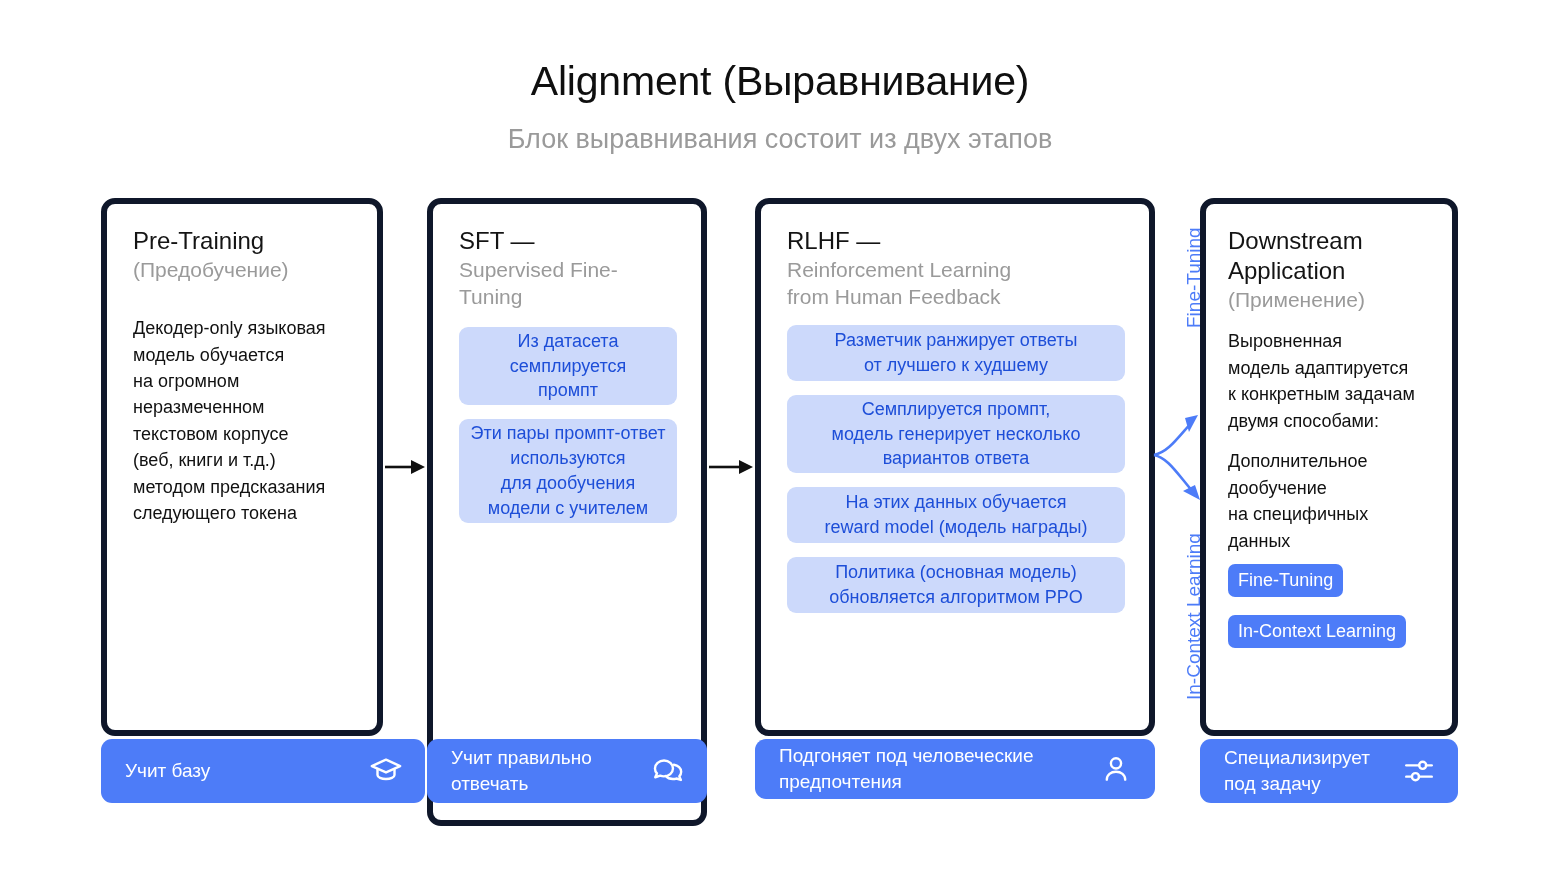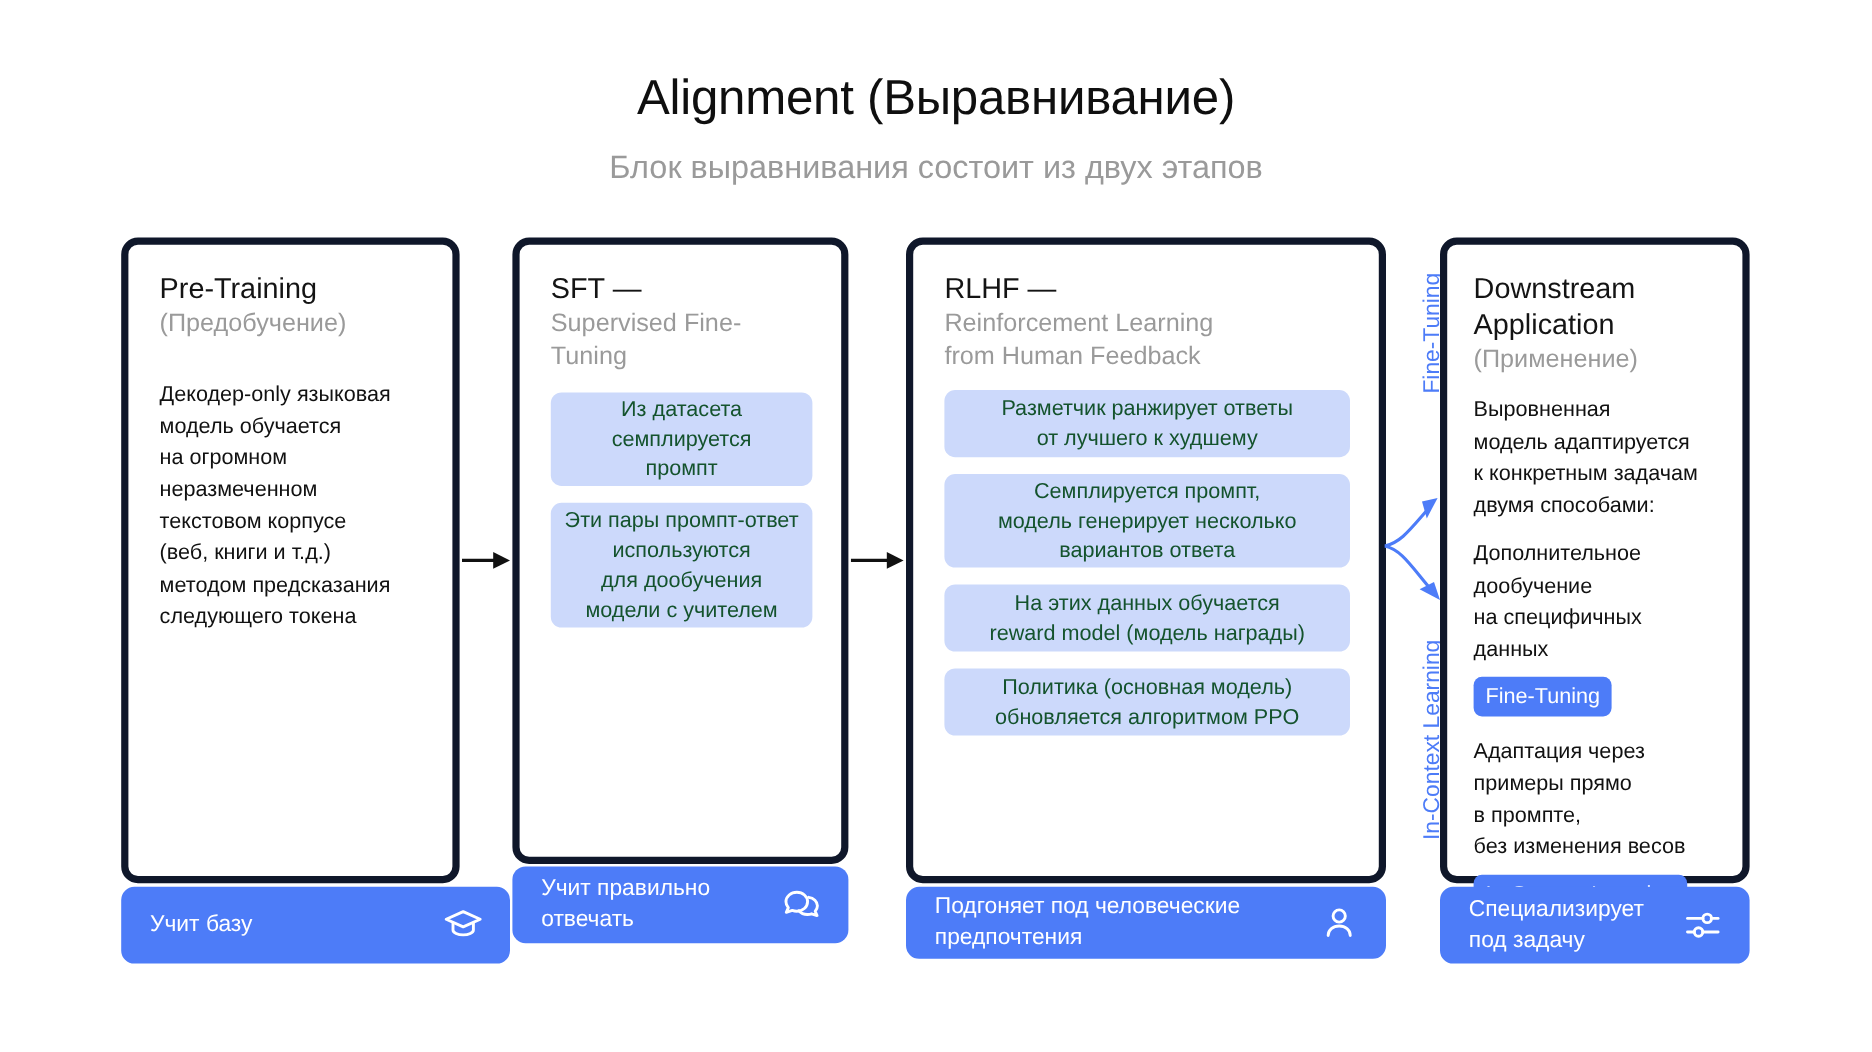--- a/index.html
+++ b/index.html
@@ -188,7 +188,7 @@
     </svg>
   </div>
 
-  <div class="card" style="left:427px; top:198px; width:280px; height:522px;">
+  <div class="card" style="left:427px; top:198px; width:280px; height:628px;">
     <div class="card-inner">
       <div class="card-title">SFT —</div>
       <div class="card-sub">Supervised Fine-Tuning</div>

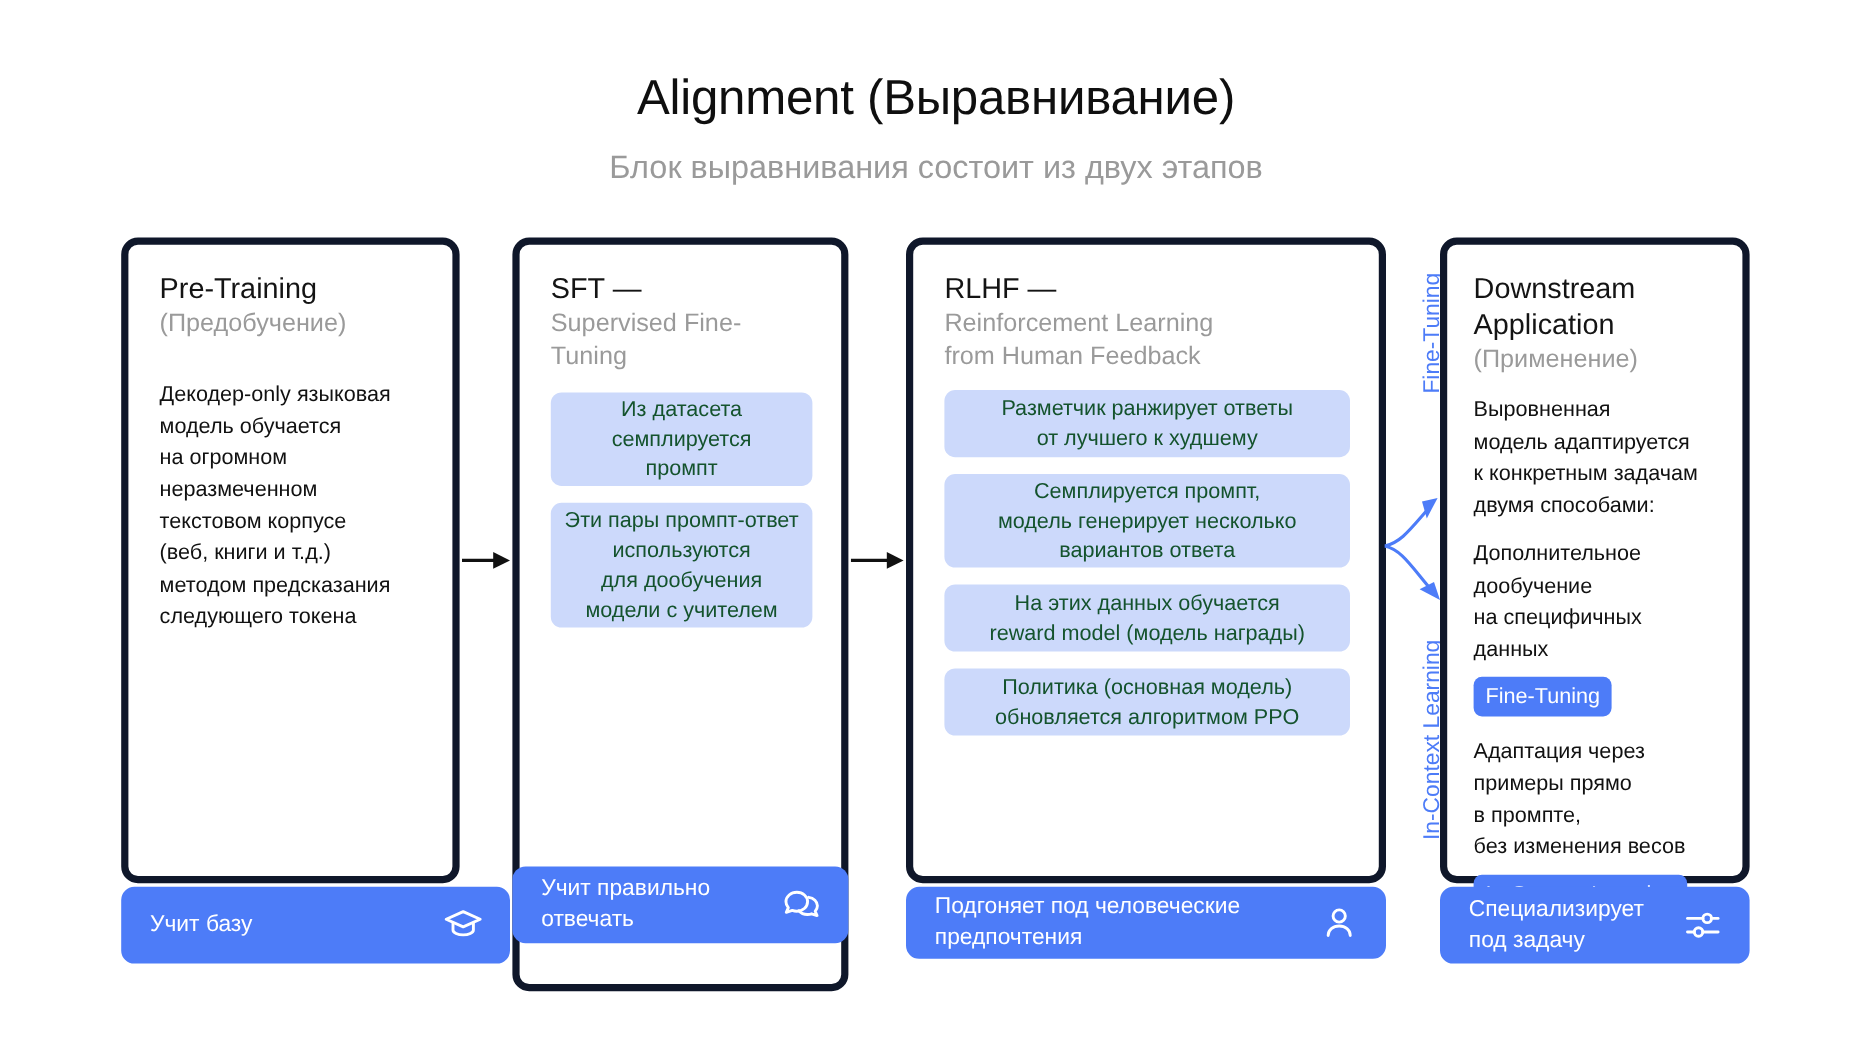--- a/index.html
+++ b/index.html
@@ -83,7 +83,7 @@
   .step {
     background: #ccd9fb;
     border-radius: 9px;
-    color: #14532d;
+    color: #1d4ed8;
     font-size: 18px;
     line-height: 1.38;
     text-align: center;

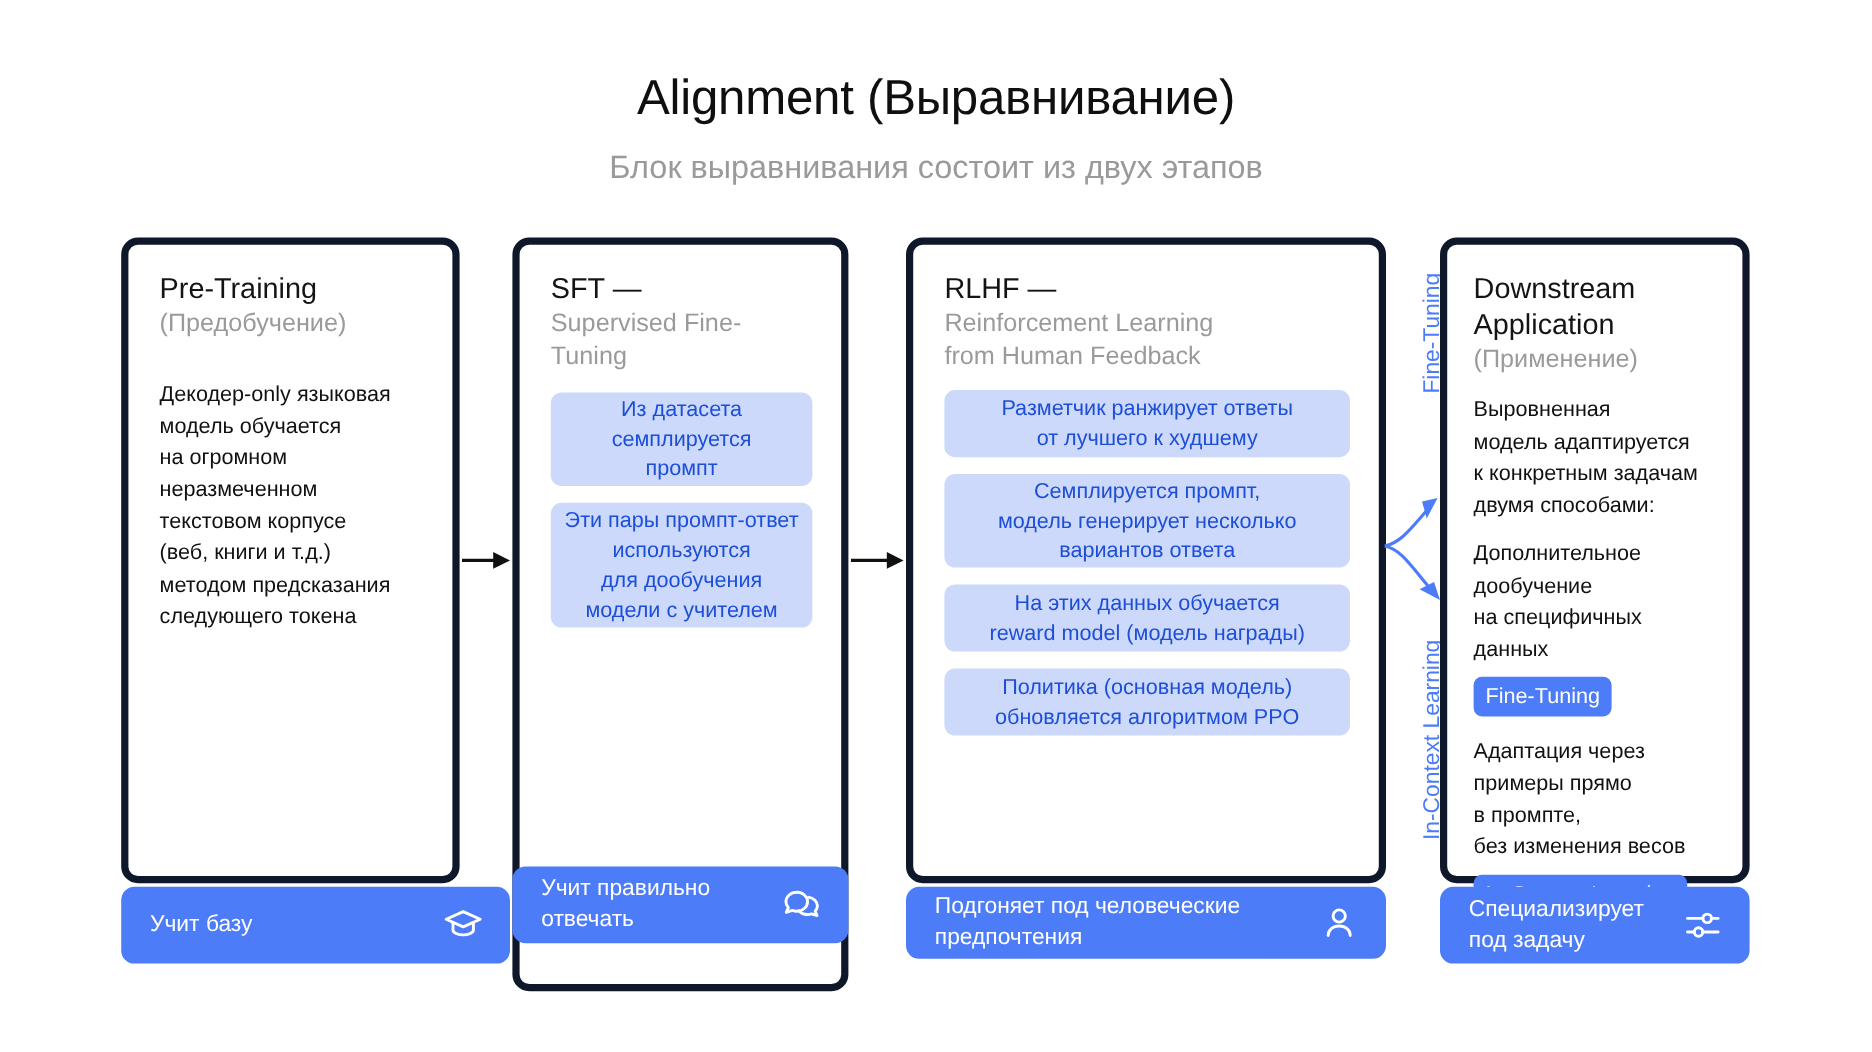--- a/index.html
+++ b/index.html
@@ -276,10 +276,6 @@
 на специфичных
 данных</div>
       <div class="badge">Fine-Tuning</div>
-      <div class="card-body" style="margin-top:8px;">Адаптация через
-примеры прямо
-в промпте,
-без изменения весов</div>
       <div class="badge">In-Context Learning</div>
     </div>
   </div>

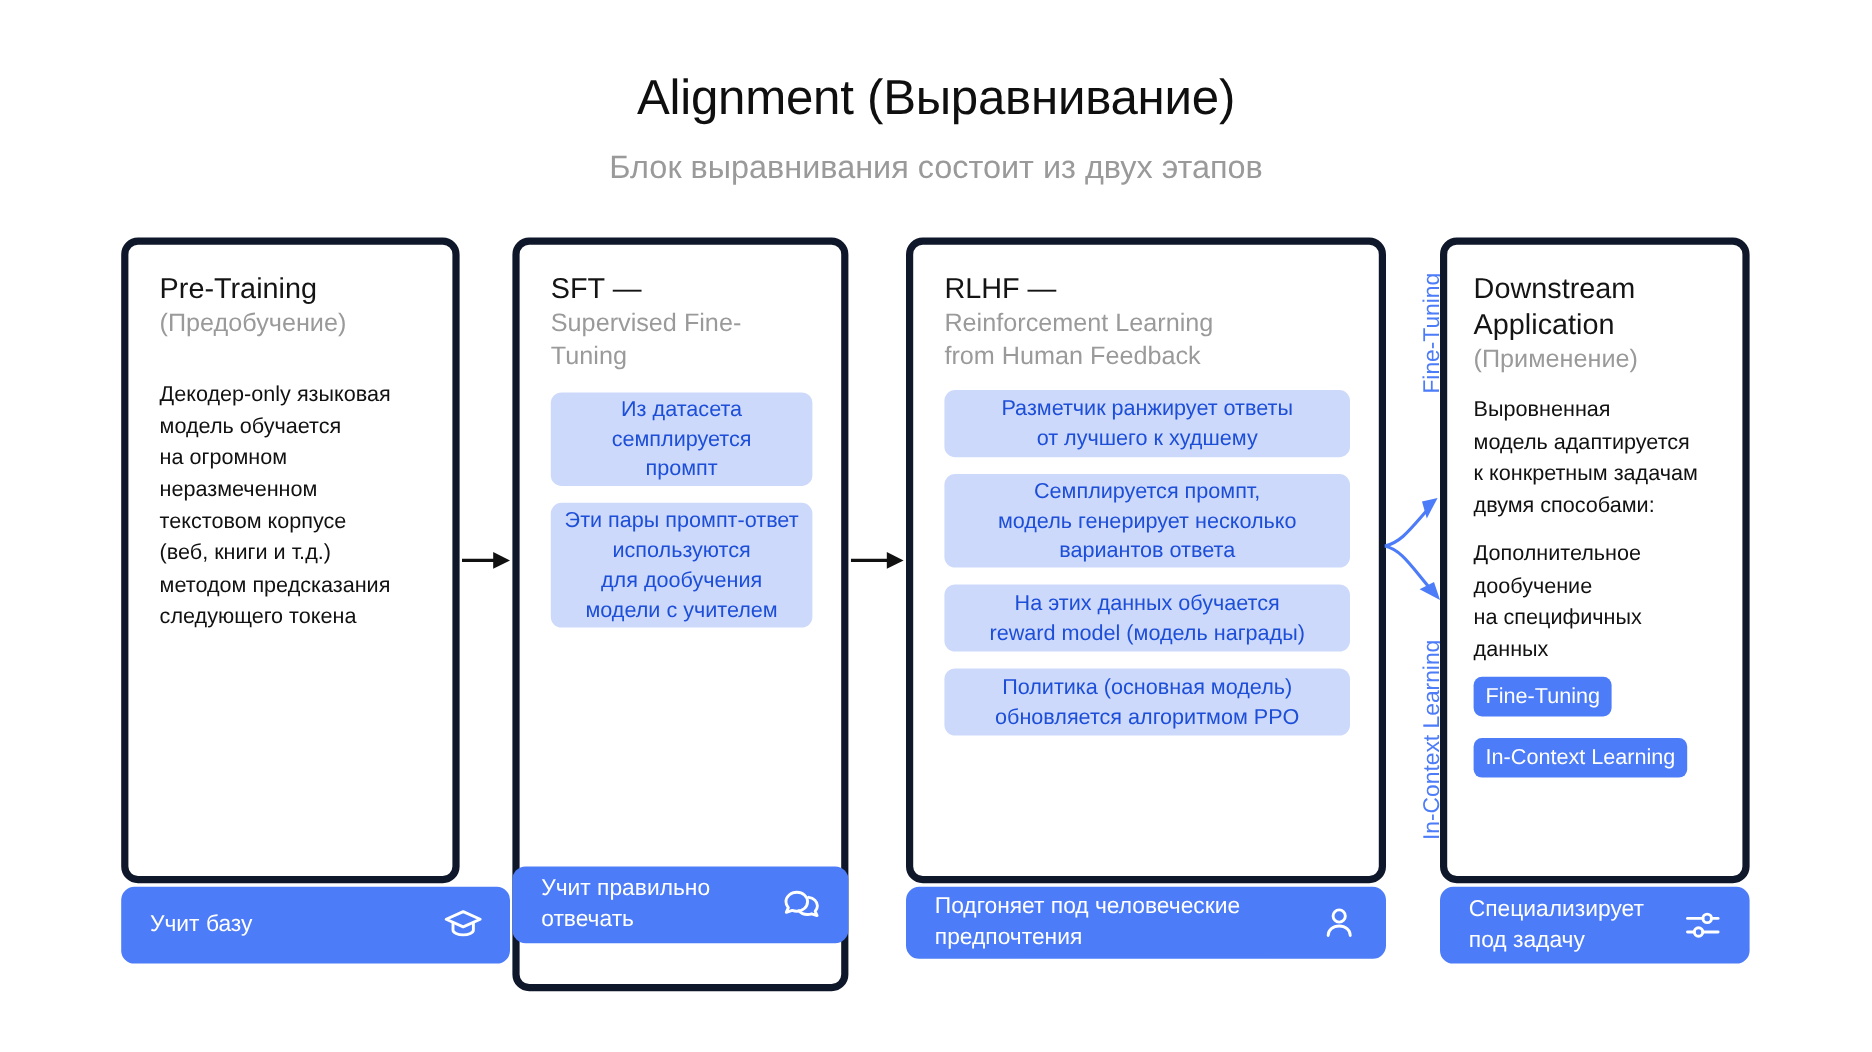--- a/index.html
+++ b/index.html
@@ -203,7 +203,7 @@
       </div>
     </div>
   </div>
-  <div class="footer" style="left:427px; top:722px; width:280px; height:64px;gap:17px;">
+  <div class="footer" style="left:427px; top:739px; width:280px; height:64px;gap:17px;">
     <span class="footer-label">Учит правильно
 отвечать</span>
     <span class="footer-icon">

